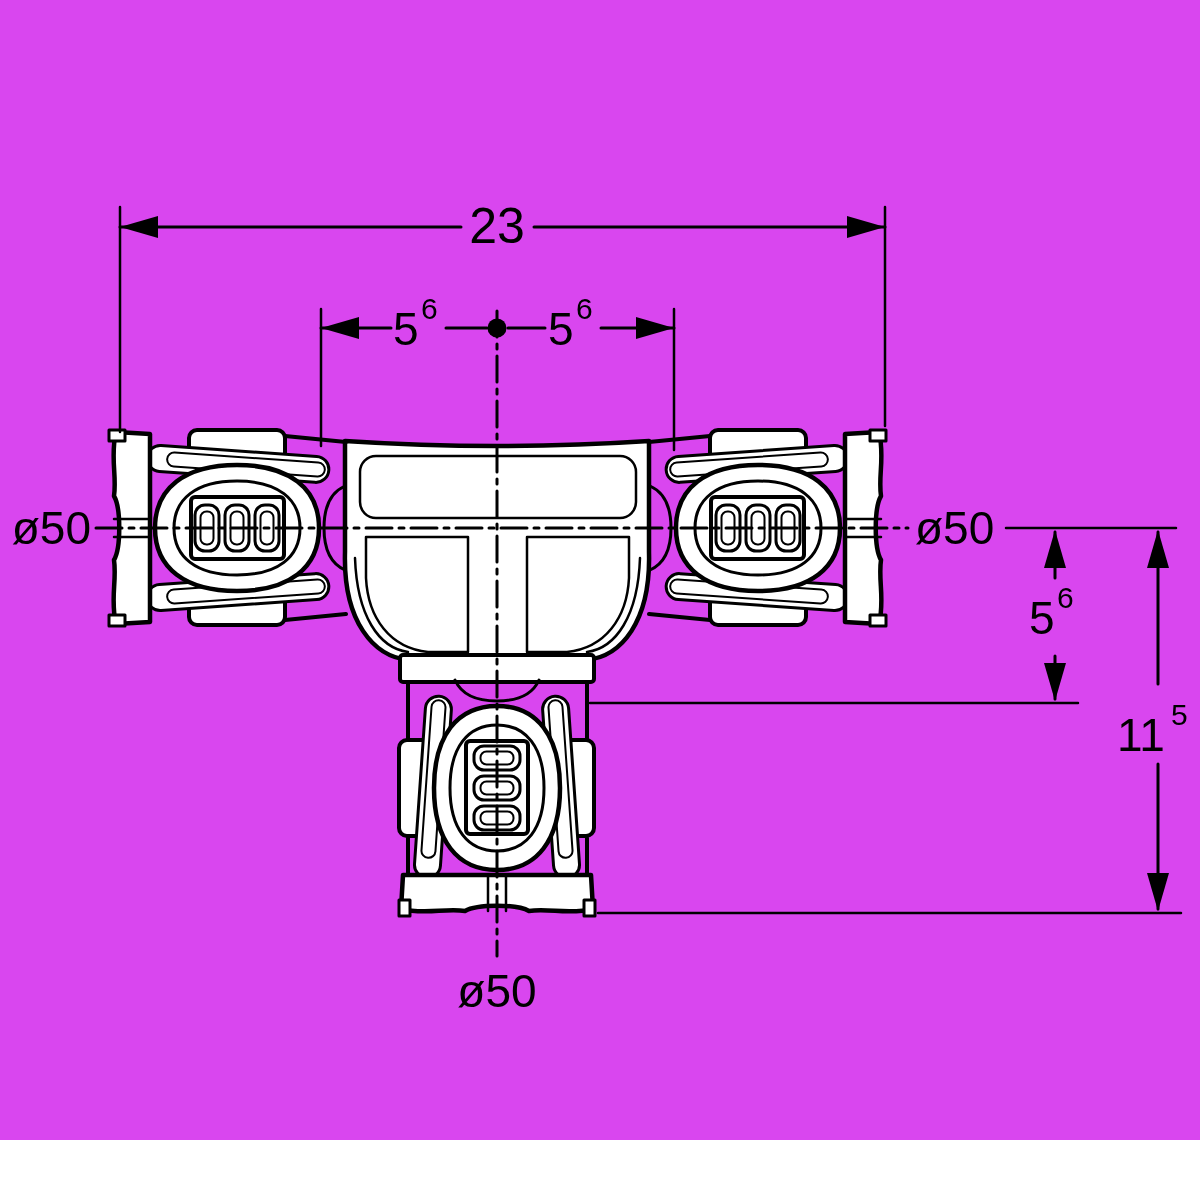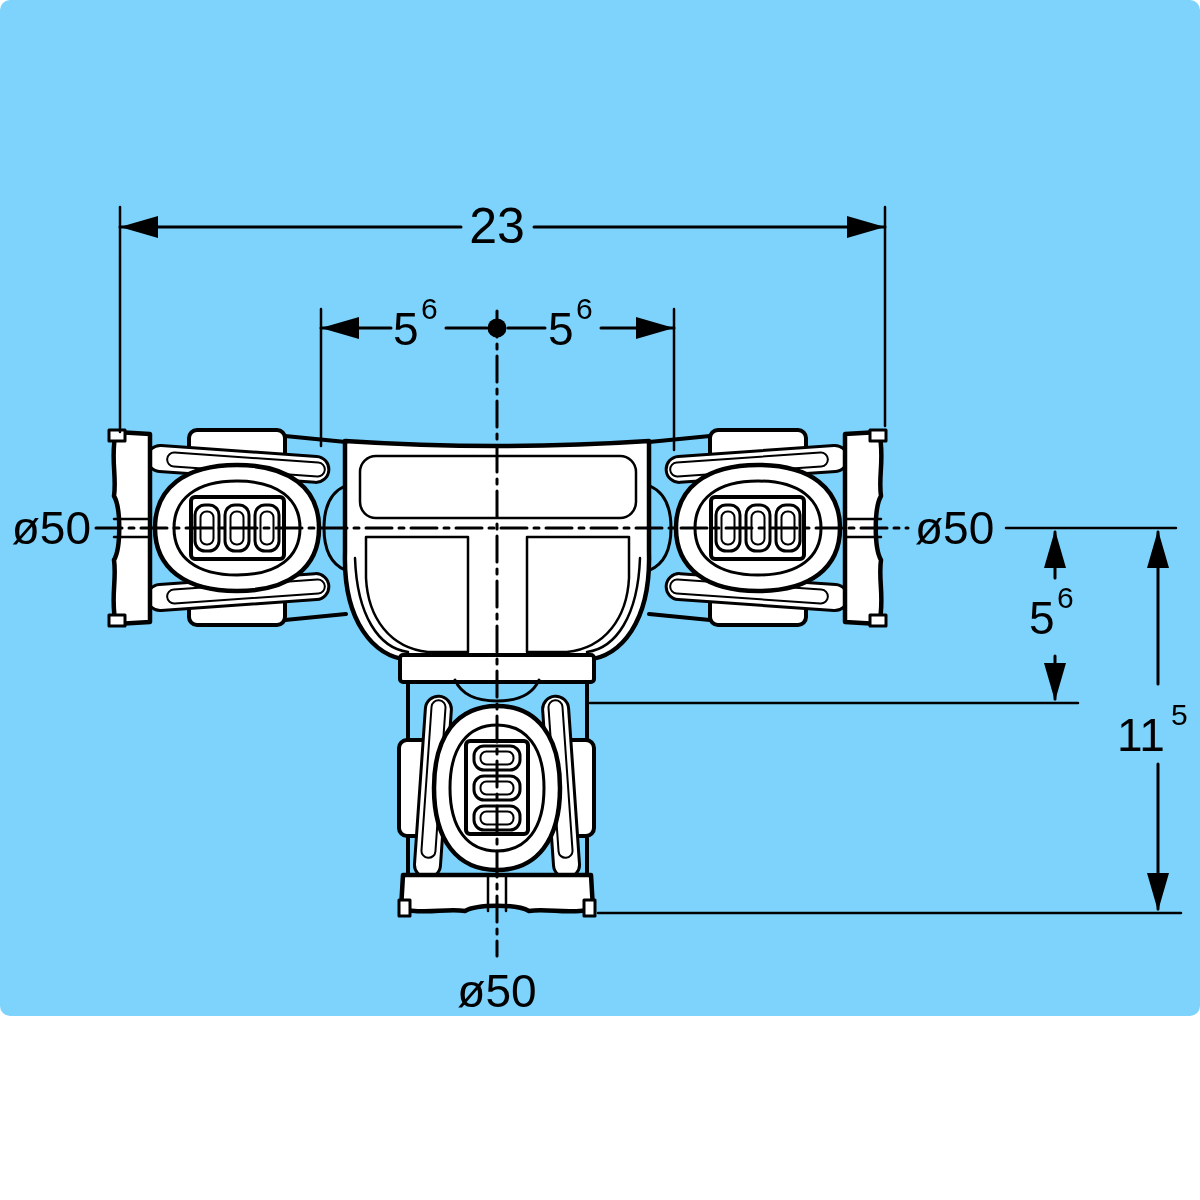--- a/index.html
+++ b/index.html
@@ -3,7 +3,7 @@
 <meta charset="utf-8">
 <style>
   html,body{margin:0;padding:0;background:#fff;}
-  .canvas{width:1200px;height:1016px;background:#7dd3fc;position:relative;overflow:hidden;border-radius:10px;}
+  .canvas{width:1200px;height:1140px;background:#d946ef;position:relative;overflow:hidden;}
   svg{display:block;}
   .s2{stroke:#000;stroke-width:2;fill:none;}
   .s25{stroke:#000;stroke-width:2.5;fill:none;}

